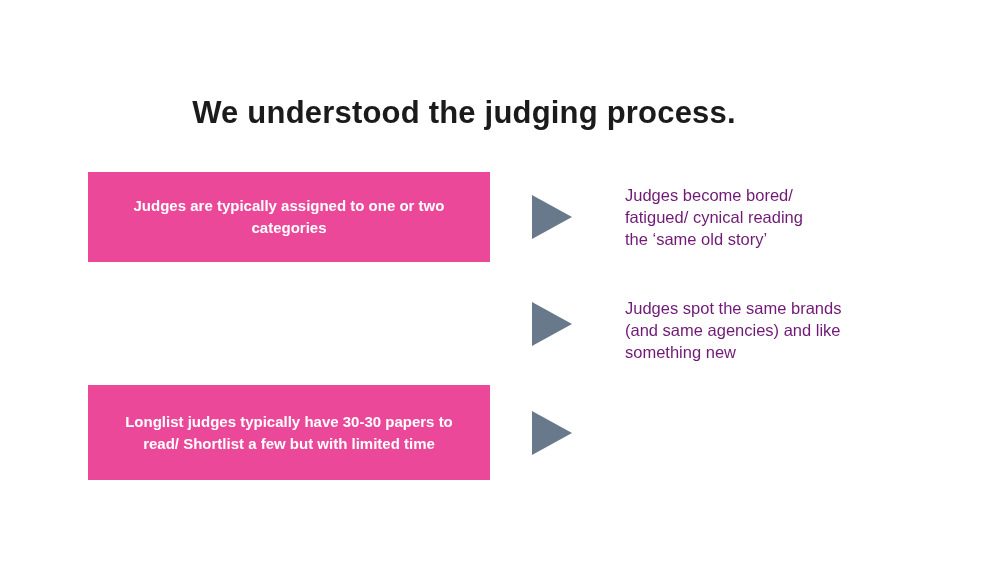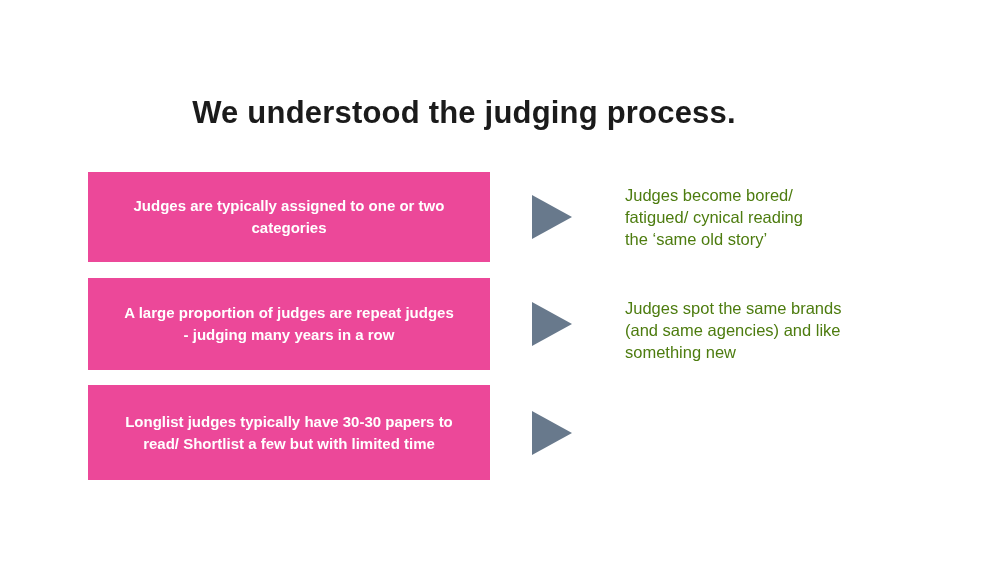--- a/index.html
+++ b/index.html
@@ -68,7 +68,7 @@
     position: absolute;
     left: 625px;
     width: 330px;
-    color: #4d7c0f;
+    color: #701a75;
     font-size: 16.5px;
     line-height: 1.32;
     white-space: pre-line;

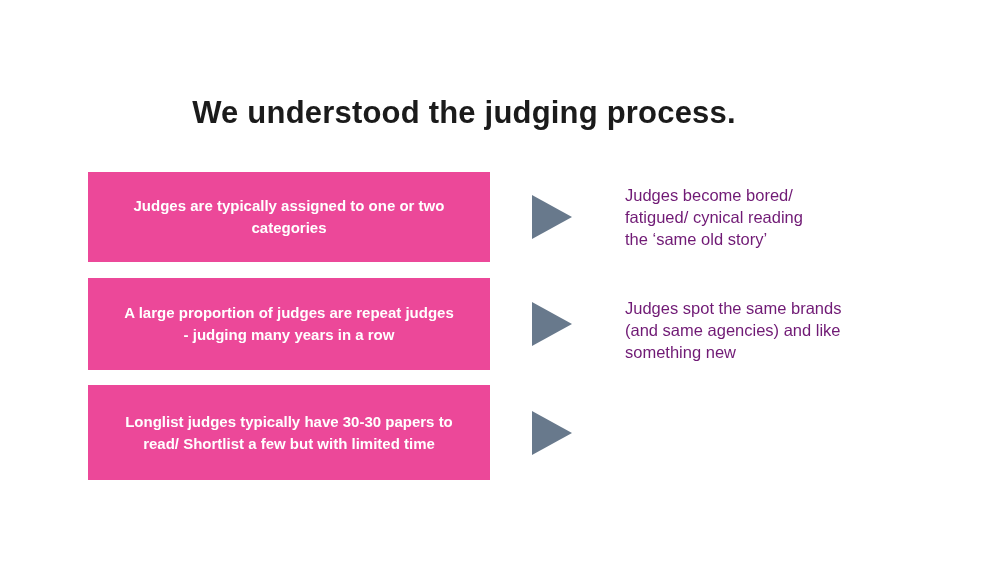--- a/index.html
+++ b/index.html
@@ -98,10 +98,6 @@
   </div>
 
   <div class="row row-2">
-    <div class="process-box">
-      <span class="box-label">A large proportion of judges are repeat judges
-- judging many years in a row</span>
-    </div>
     <svg class="arrow" viewBox="0 0 40 44">
       <polygon points="0,0 40,22 0,44" fill="#68798c"></polygon>
     </svg>

